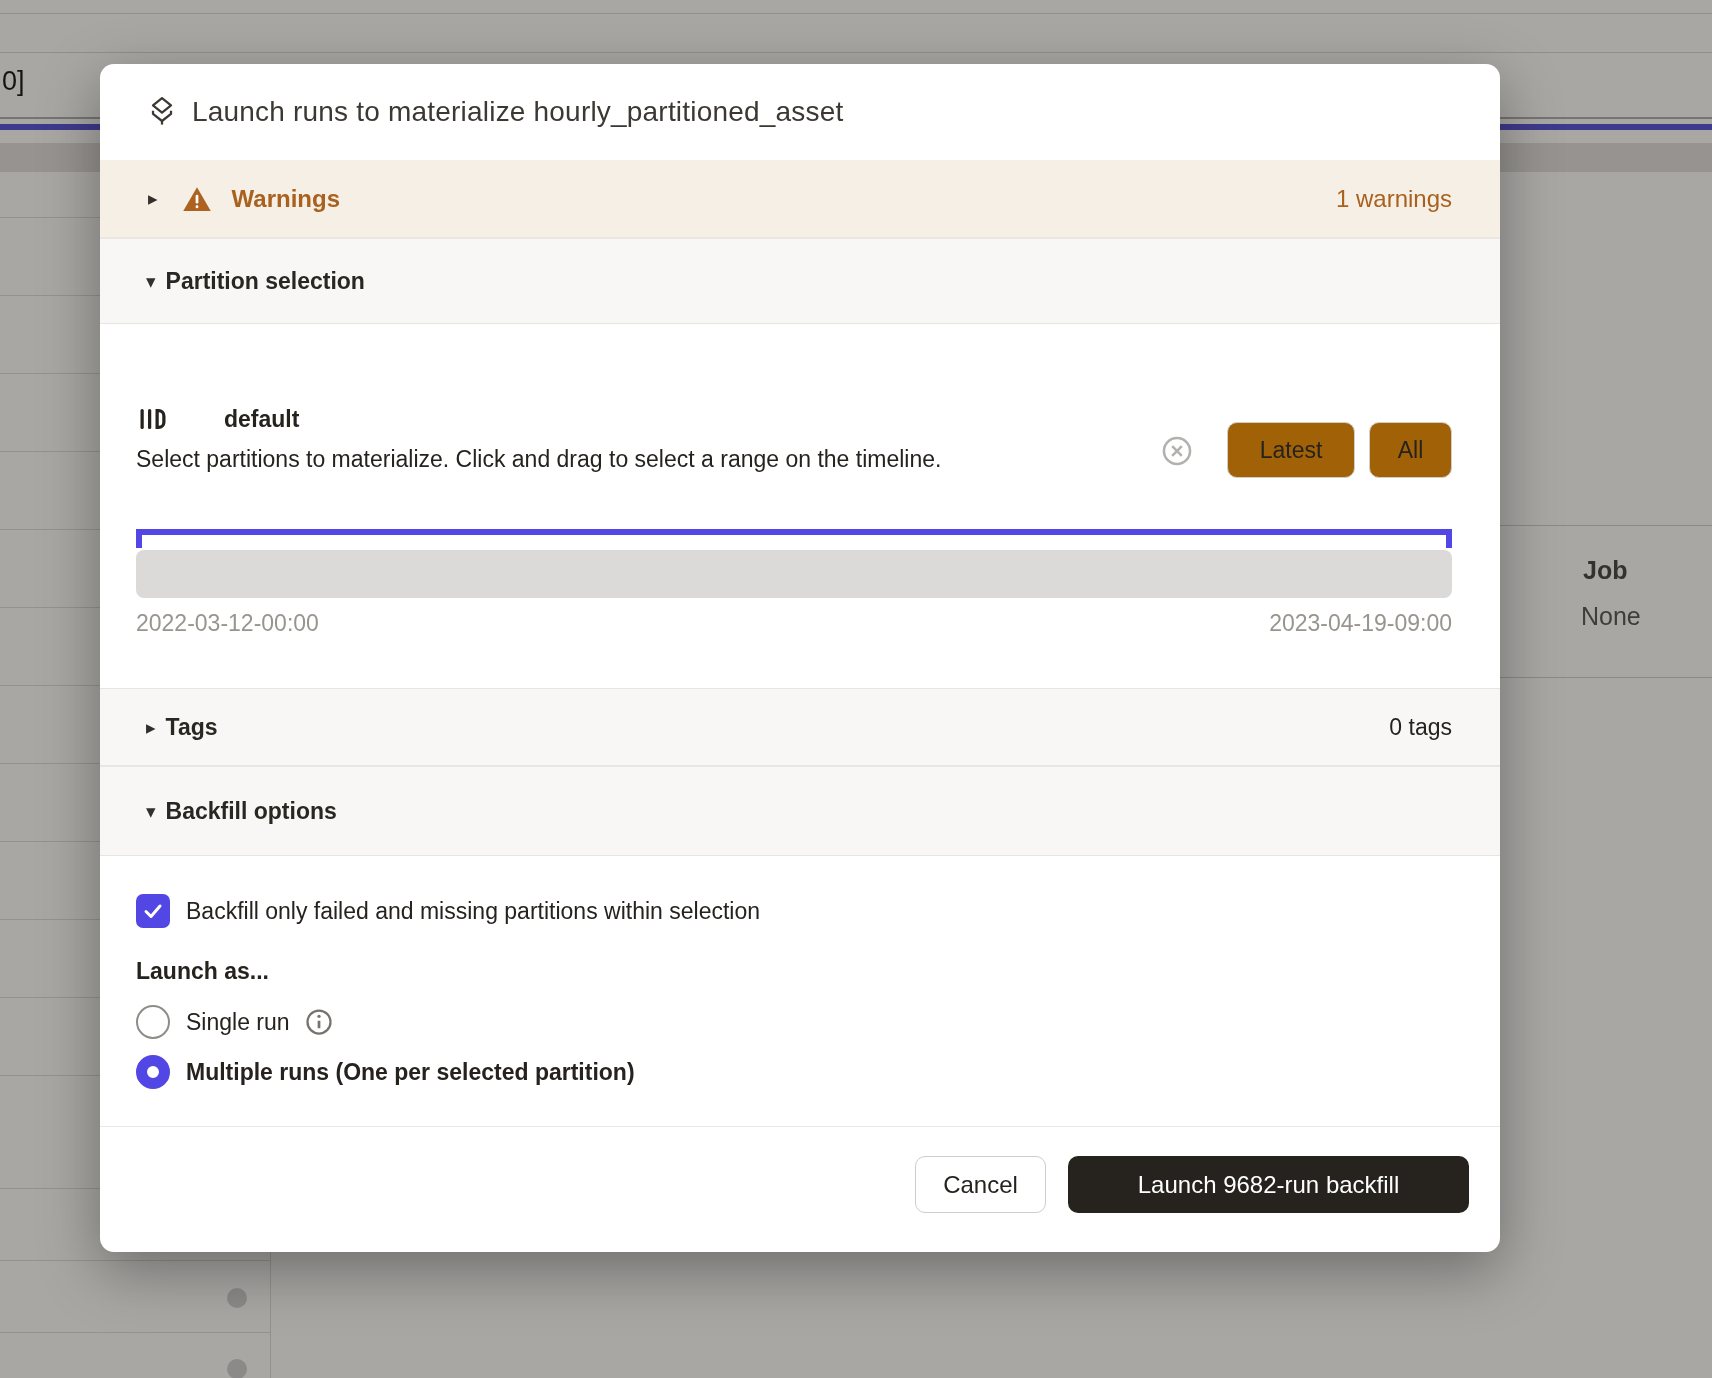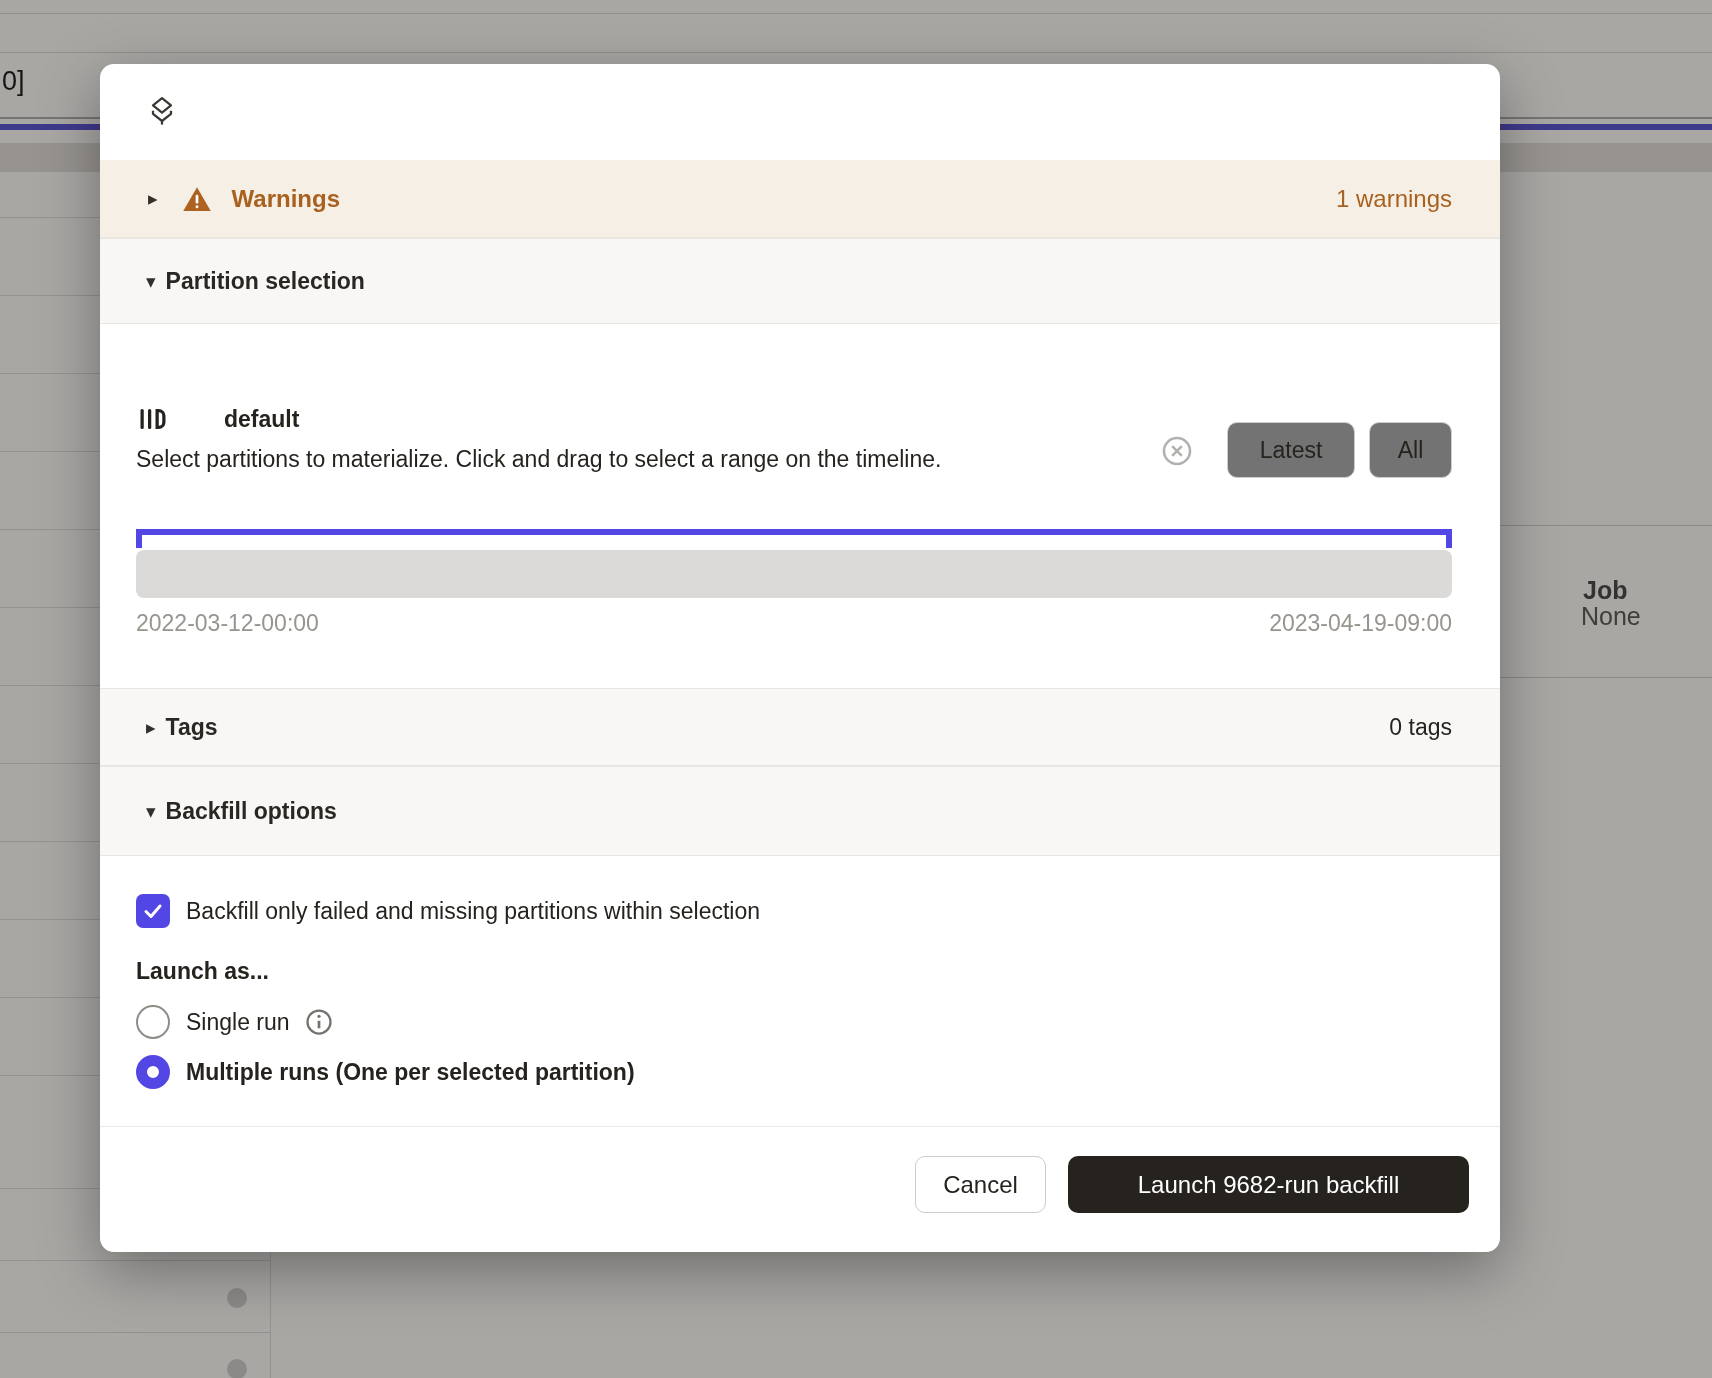--- a/index.html
+++ b/index.html
@@ -132,6 +132,7 @@
         <path d="M12 18 v2.4"></path>
       </svg>
     </span>
+    <span class="m-title">Launch runs to materialize hourly_partitioned_asset</span>
   </div>
 
   <div class="m-abs warn-row">

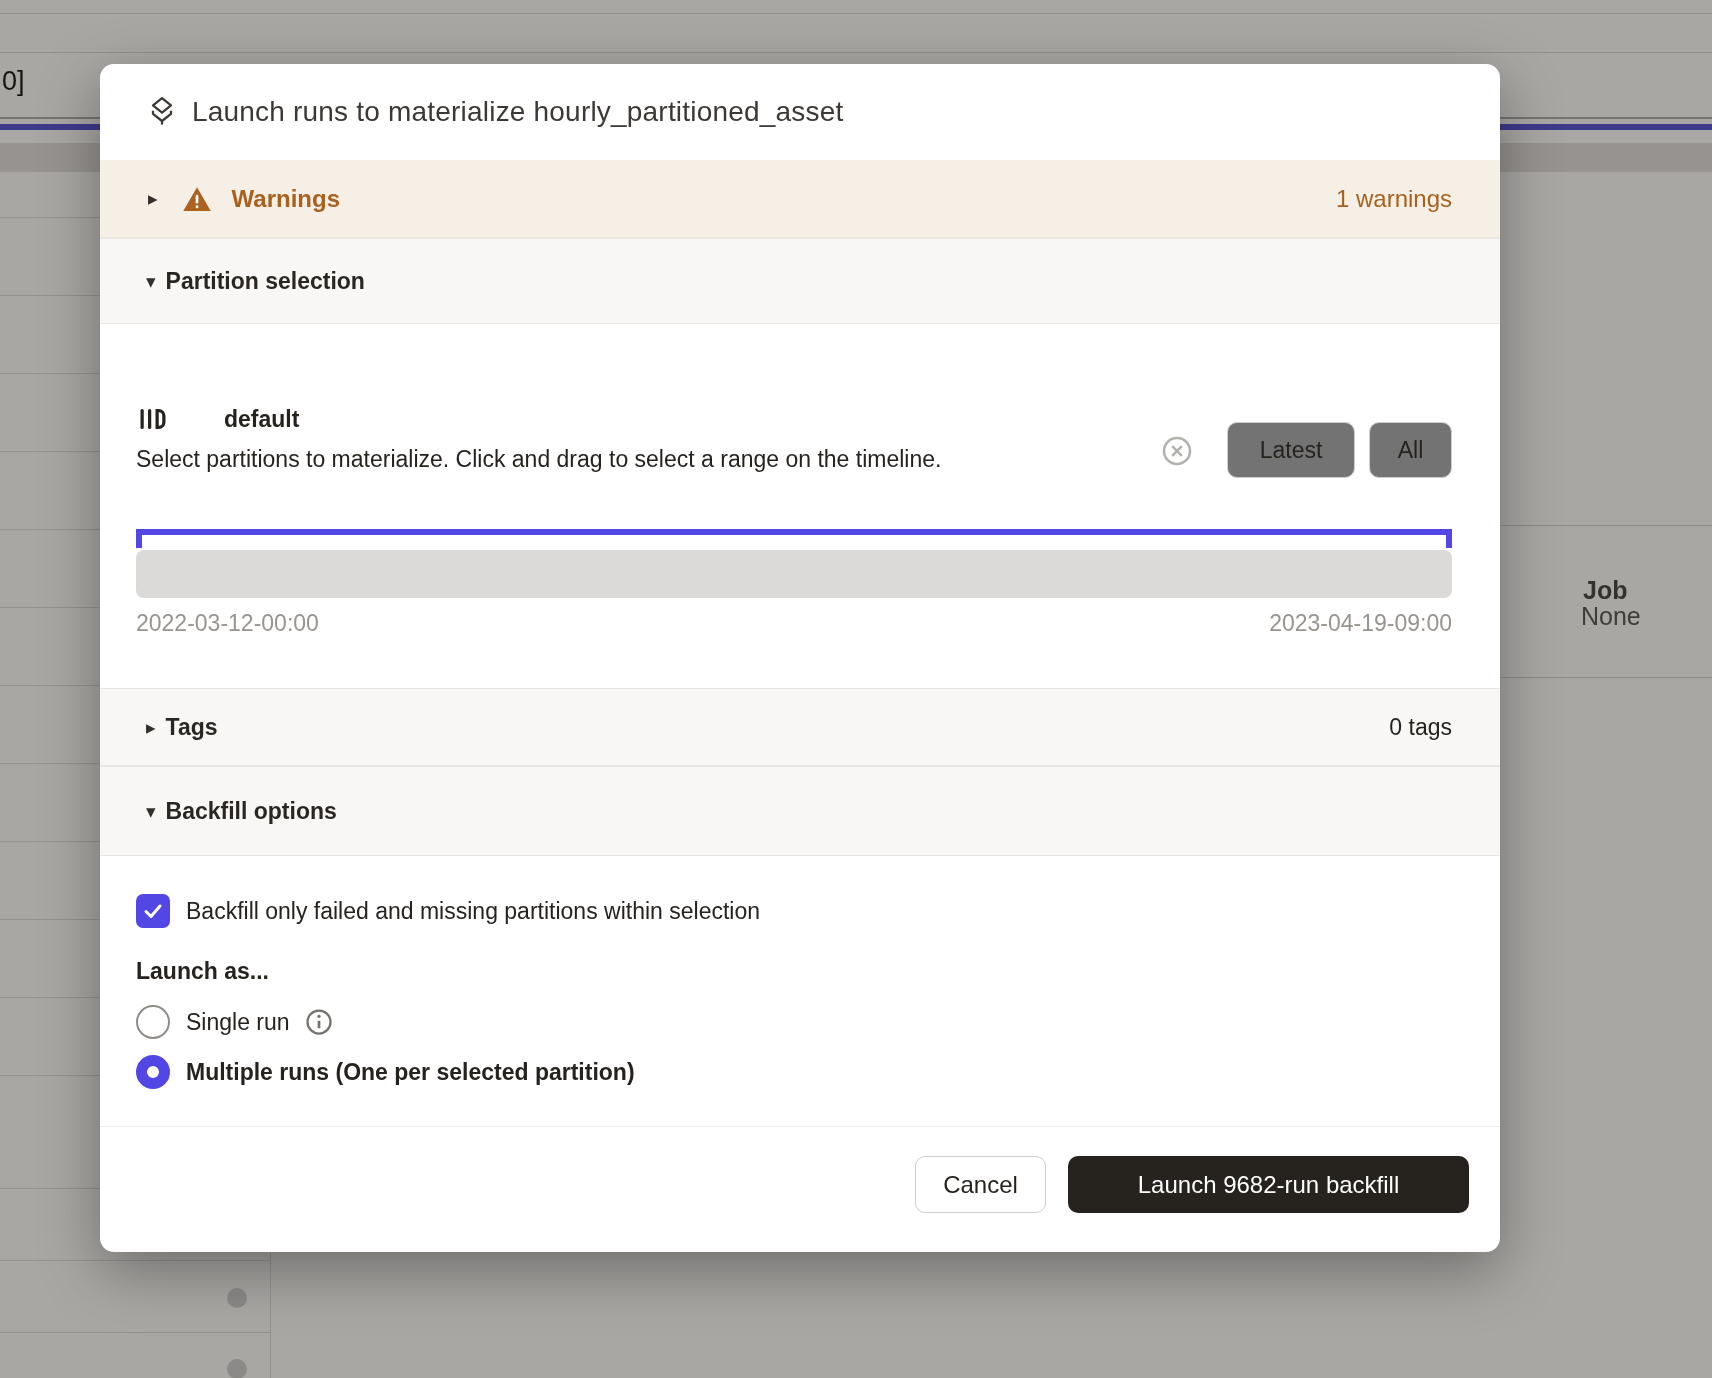--- a/index.html
+++ b/index.html
@@ -57,7 +57,7 @@
     border-radius:10px; font-family:inherit; font-size:24px; color:#26221e; padding:0 60px 0 24px;
     background:#fff; outline:none; }
   .clear-btn { left:1060px; top:370px; width:34px; height:34px; background:none; border:none; cursor:pointer; padding:0; }
-  .pill-btn { top:358px; height:56px; background:#737373; border:1.5px solid #d0cecb; border-radius:10px;
+  .pill-btn { top:358px; height:56px; background:#a16207; border:1.5px solid #d0cecb; border-radius:10px;
     font-family:inherit; font-size:23px; color:#26221e; cursor:pointer; }
   #latest-btn { left:1127px; width:128px; }
   #all-btn { left:1269px; width:83px; }

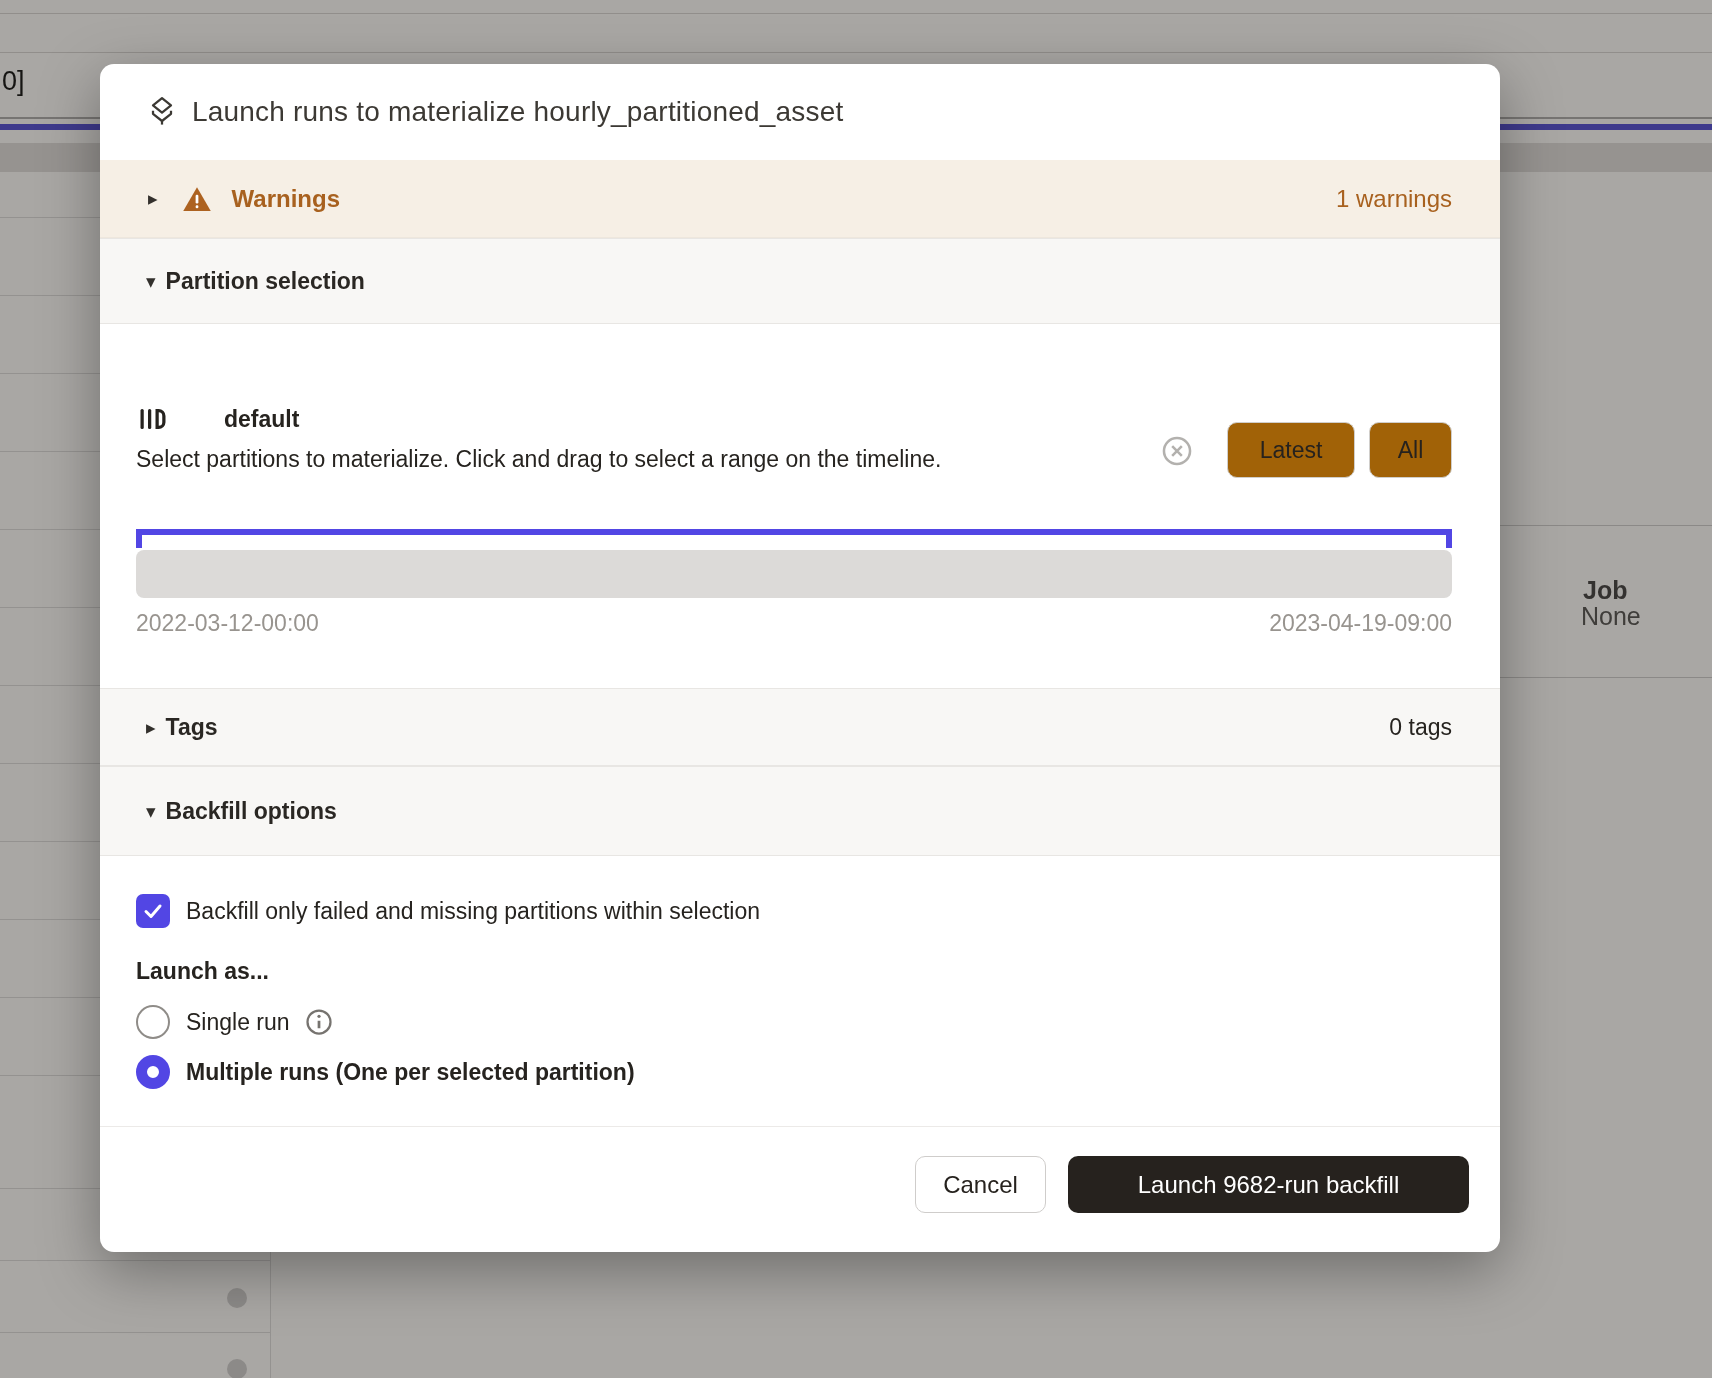--- a/index.html
+++ b/index.html
@@ -19,7 +19,7 @@
   .bd-darkband { position:absolute; left:0; top:143px; width:1712px; height:29px; background:#969390; }
   .bd-underline2 { position:absolute; left:0; top:117px; width:1712px; height:2px; background:#767472; }
   .bd-right-divider { position:absolute; left:1500px; width:212px; height:1px; background:#8b8987; }
-  .bd-job-label { position:absolute; left:1583px; top:576px; font-size:25px; font-weight:bold; color:#343230; }
+  .bd-job-label { position:absolute; left:1583px; top:556px; font-size:25px; font-weight:bold; color:#343230; }
   .bd-job-value { position:absolute; left:1581px; top:602px; font-size:25px; color:#3f3d3a; }
   .bd-dot { position:absolute; width:20px; height:20px; border-radius:50%; background:#8c8a88; left:227px; }
 

